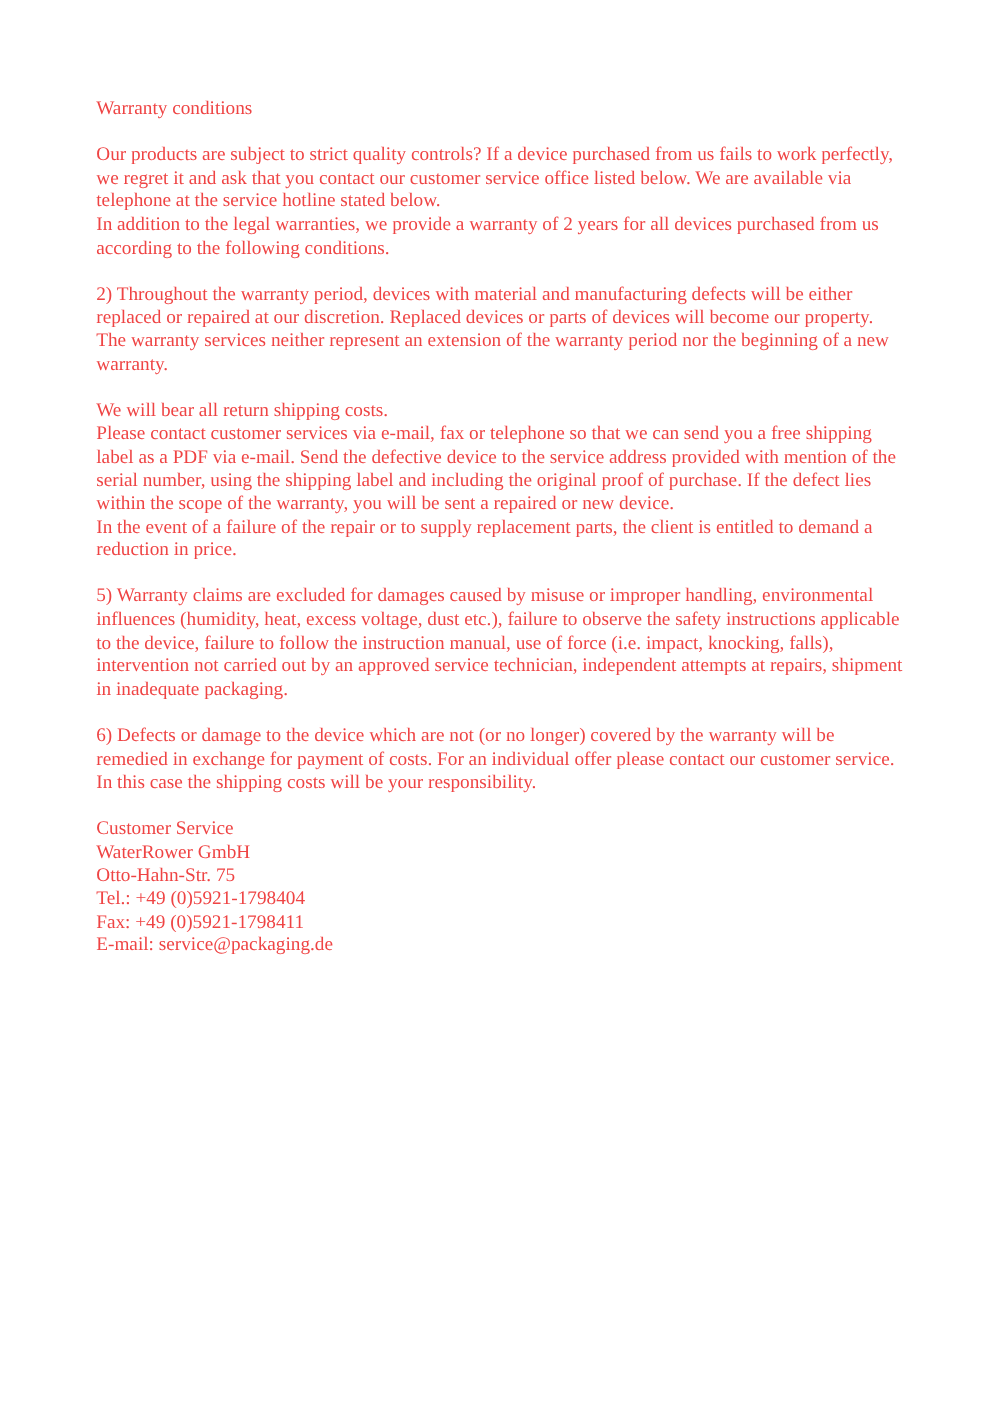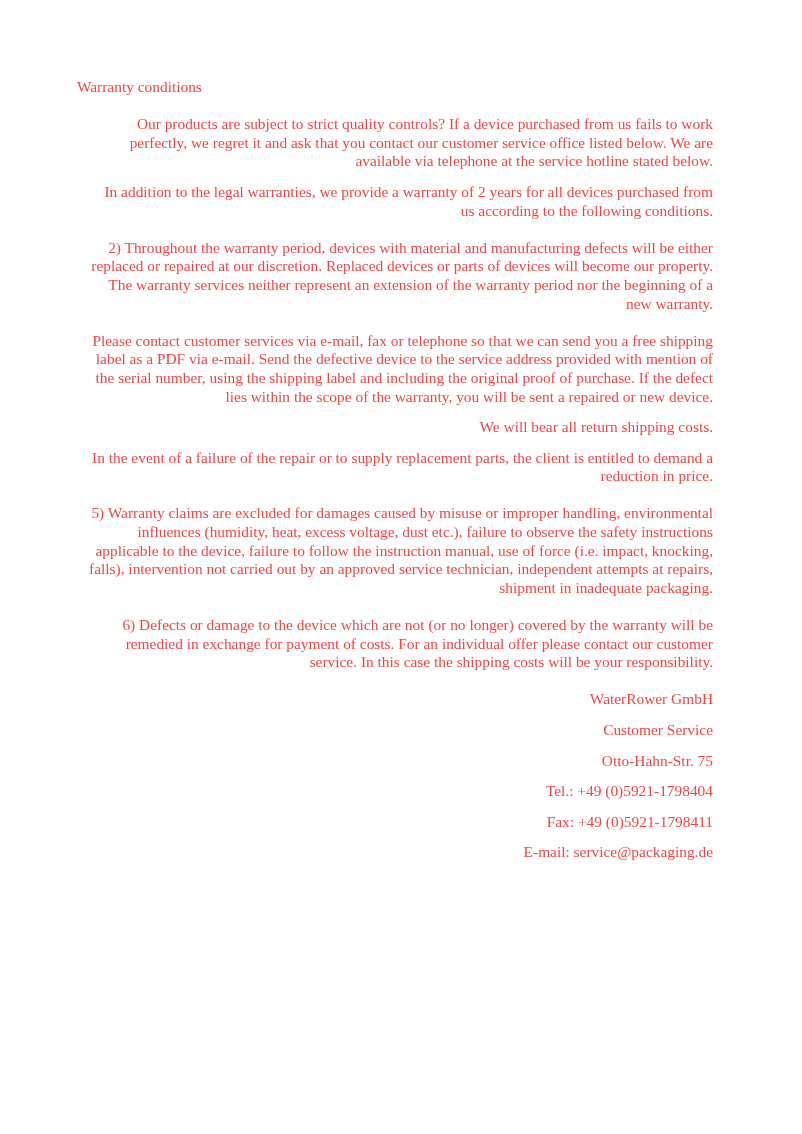--- a/index.html
+++ b/index.html
@@ -29,9 +29,8 @@
     margin: 0 0 18.6px 0;
   }
   .block p {
-    margin: 12px;
+    margin: 0;
     padding: 0;
-    text-align: right;
   }
 </style>
 </head>

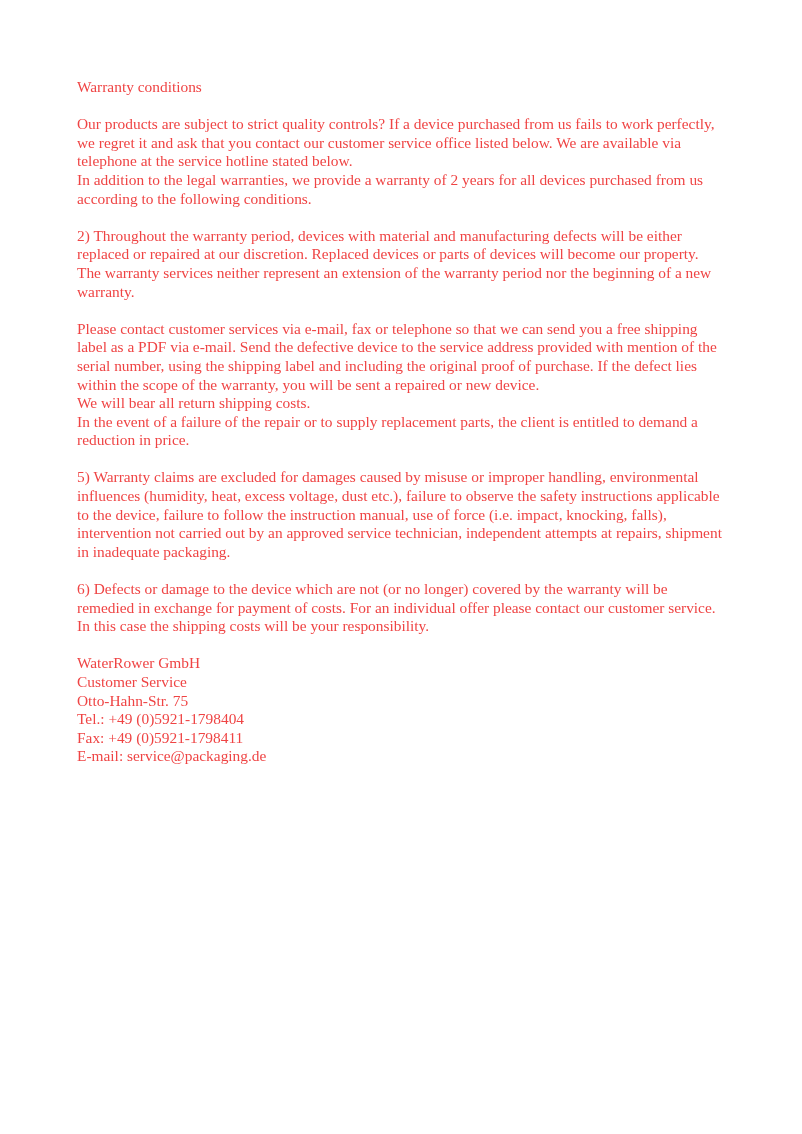--- a/index.html
+++ b/index.html
@@ -52,8 +52,8 @@
 
 
   <div class="block">
+    <p>We will bear all return shipping costs.</p>
     <p>Please contact customer services via e-mail, fax or telephone so that we can send you a free shipping label as a PDF via e-mail. Send the defective device to the service address provided with mention of the serial number, using the shipping label and including the original proof of purchase. If the defect lies within the scope of the warranty, you will be sent a repaired or new device.</p>
-    <p>We will bear all return shipping costs.</p>
     <p>In the event of a failure of the repair or to supply replacement parts, the client is entitled to demand a reduction in price.</p>
   </div>
 

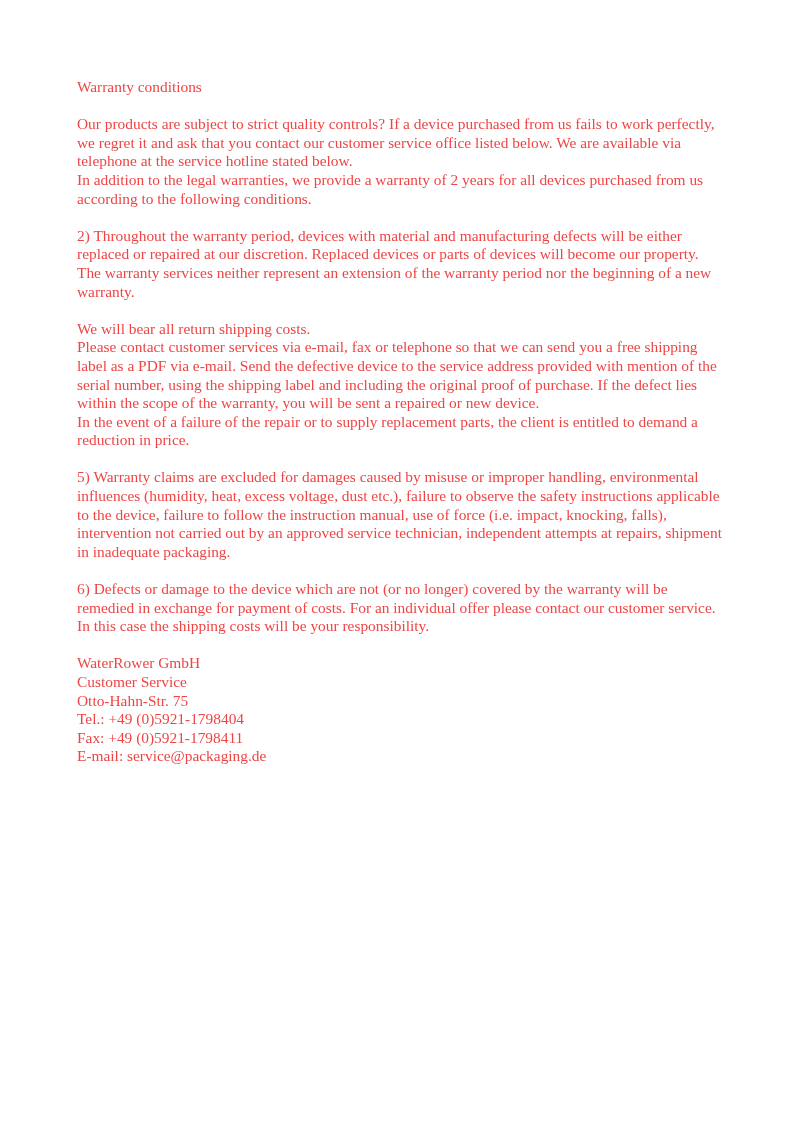--- a/index.html
+++ b/index.html
@@ -66,8 +66,8 @@
   </div>
 
   <div class="block">
+    <p>Customer Service</p>
     <p>WaterRower GmbH</p>
-    <p>Customer Service</p>
     <p>Otto-Hahn-Str. 75</p>
     <p>Tel.: +49 (0)5921-1798404</p>
     <p>Fax: +49 (0)5921-1798411</p>

